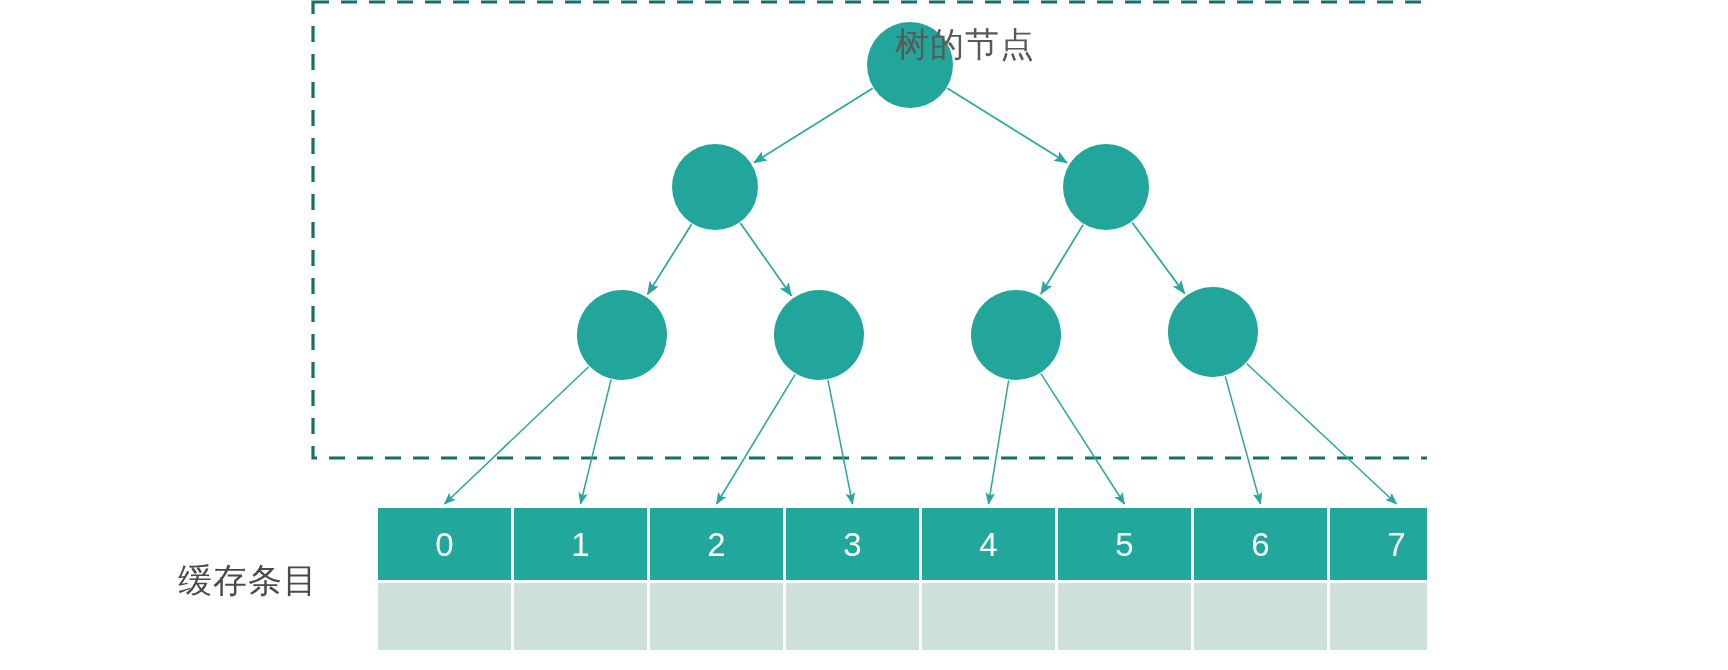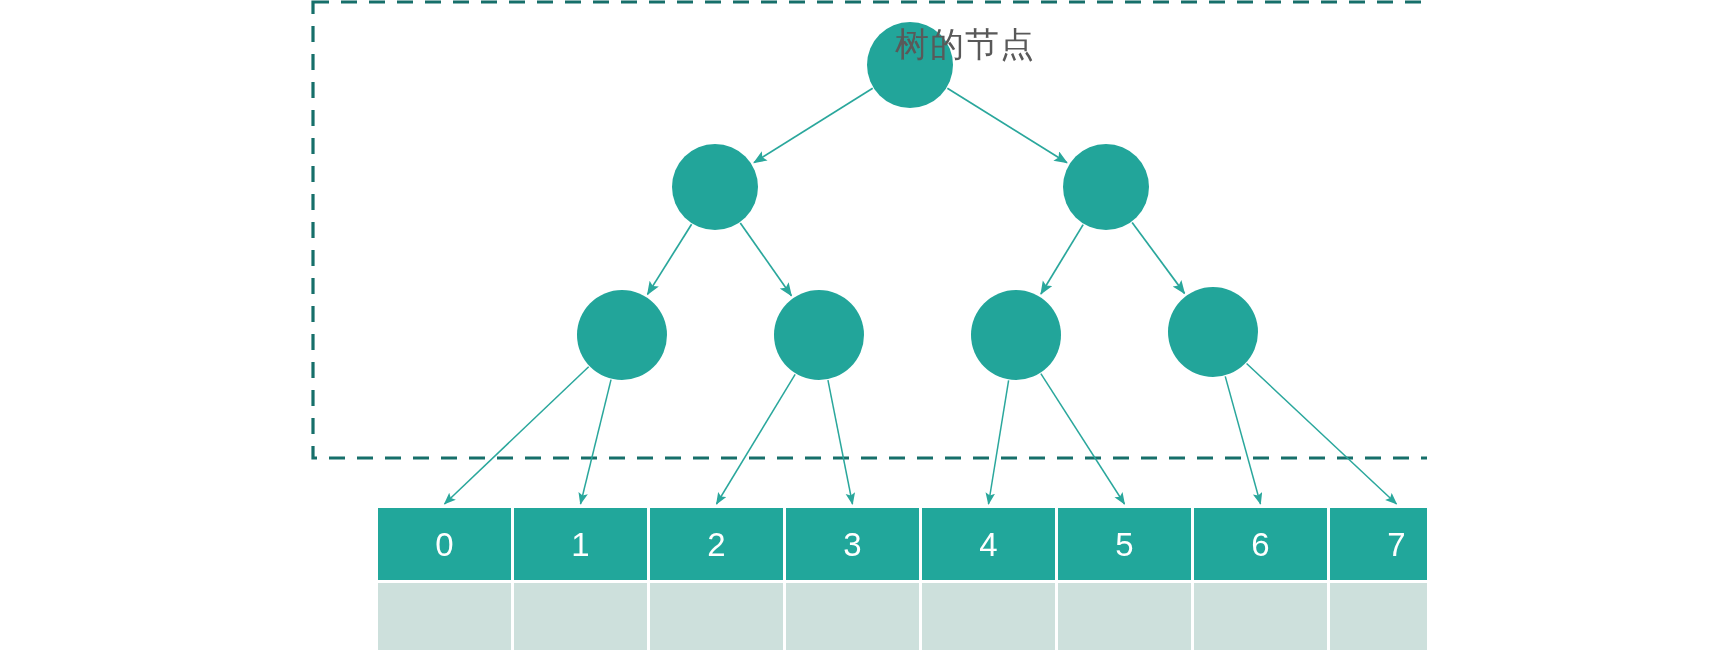--- a/index.html
+++ b/index.html
@@ -129,6 +129,7 @@
 
   <div class="region-label" id="tree-region-label">树的节点</div>
 
+  <div class="region-label" id="cache-row-label">缓存条目</div>
 
   <div id="watermark">
     <span>@拉勾教育</span>

